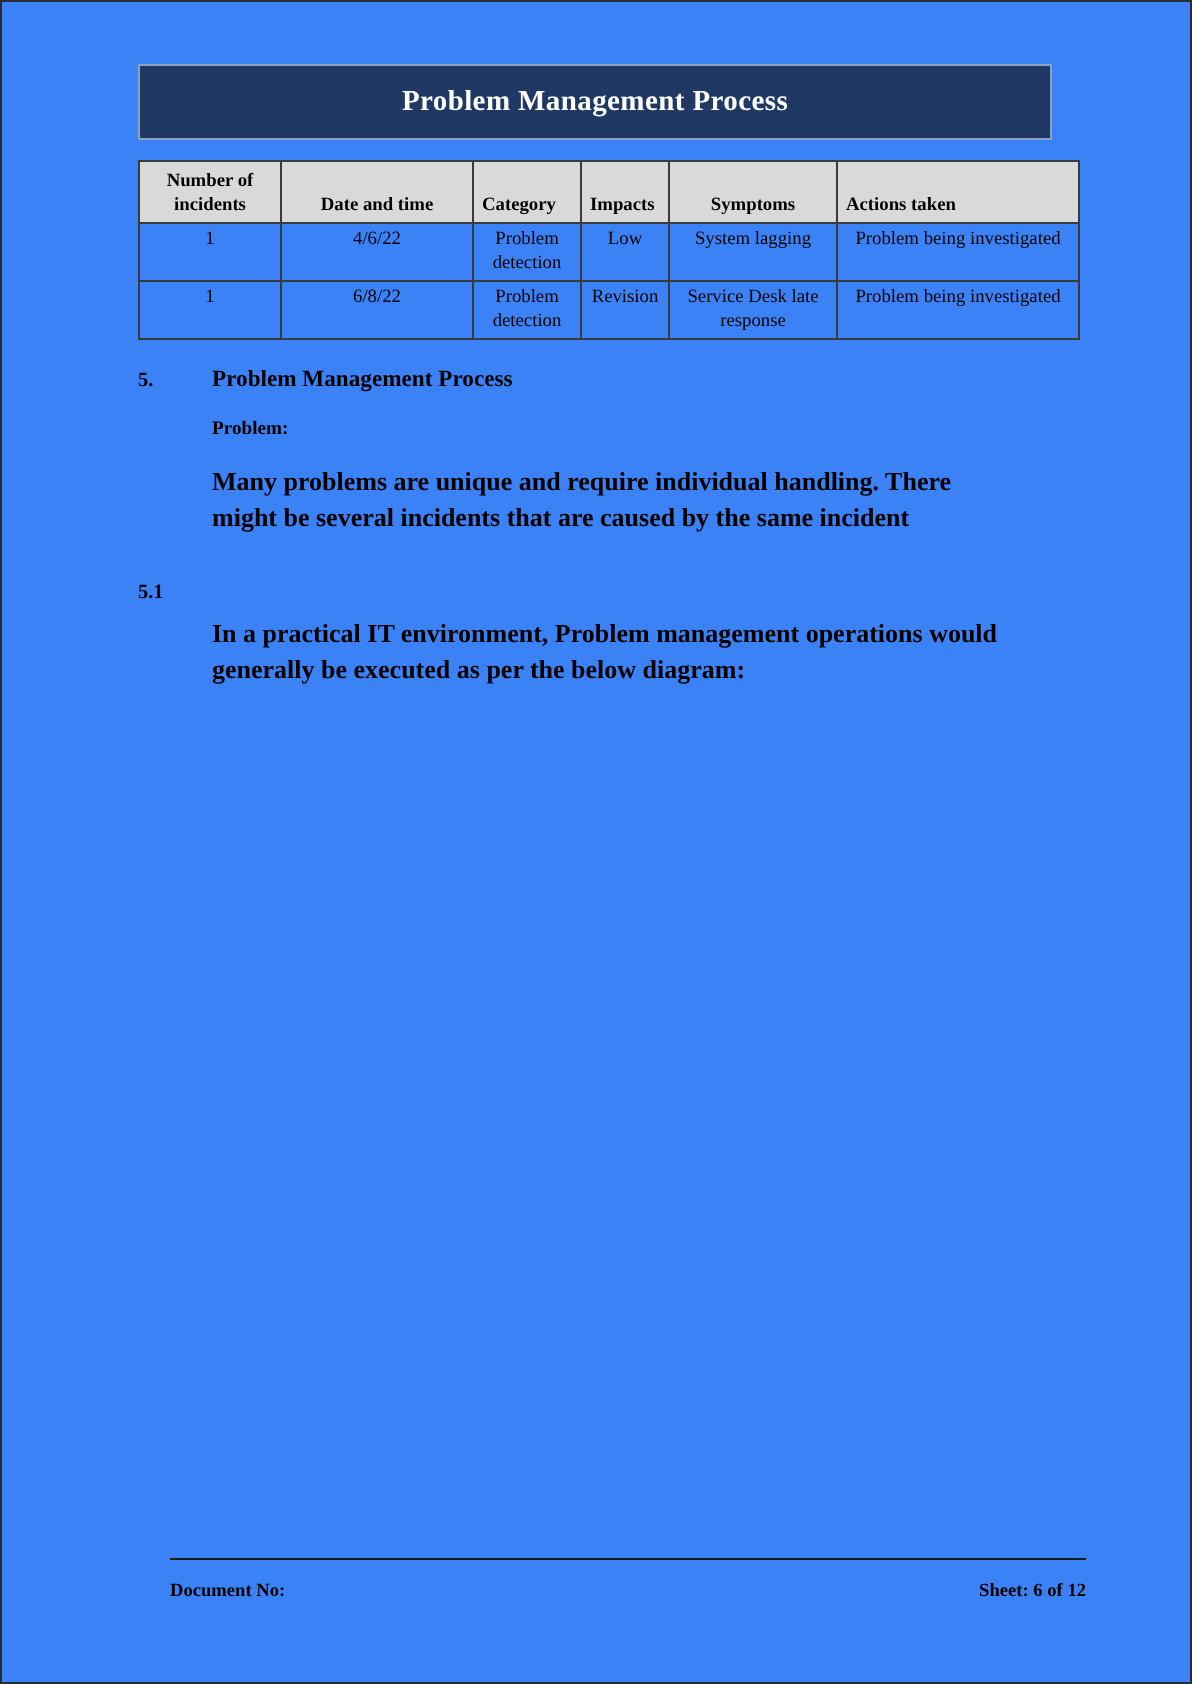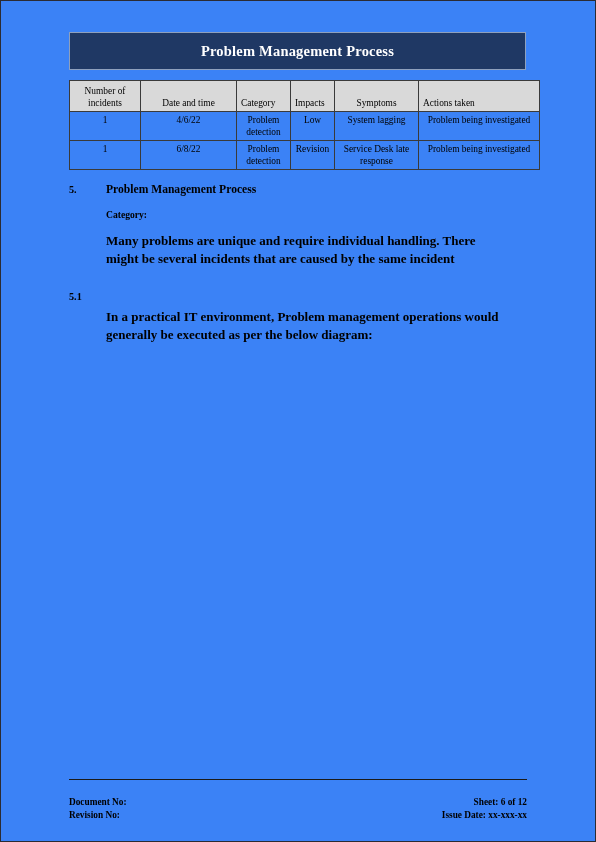--- a/index.html
+++ b/index.html
@@ -69,7 +69,7 @@
   }
   table.data thead th {
     background: #d9d9d9;
-    font-weight: normal;
+    font-weight: bold;
     vertical-align: bottom;
     height: 26px;
   }

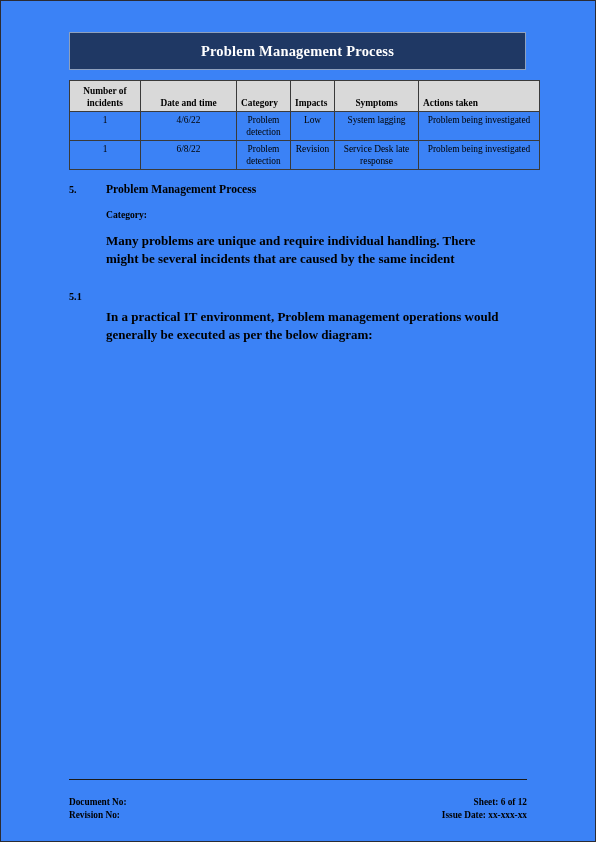--- a/index.html
+++ b/index.html
@@ -205,7 +205,7 @@
         <span class="txt">Problem Management Process</span>
       </div>
       <div class="indent">
-        <div class="subhead">Category:</div>
+        <div class="subhead">Problem:</div>
         <div class="para">Many problems are unique and require individual handling. There might be several incidents that are caused by the same incident</div>
       </div>
     </div>

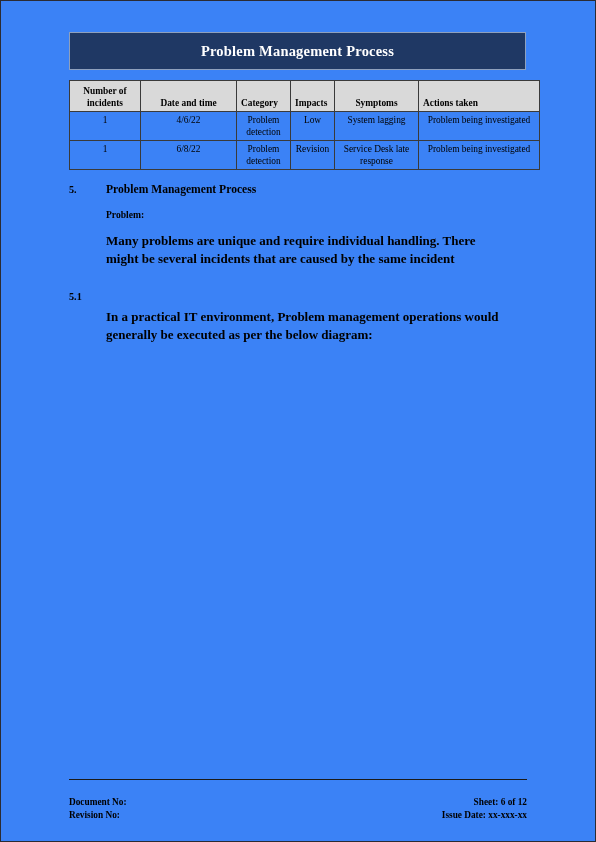--- a/index.html
+++ b/index.html
@@ -131,11 +131,11 @@
   
   .footer {
     position: absolute;
-    left: 68px;
+    left: 84px;
     top: 778px;
     width: 458px;
     border-top: 1.1px solid #1a1a1a;
-    padding-top: 16px;
+    padding-top: 10px;
   }
   .footer-row {
     display: flex;

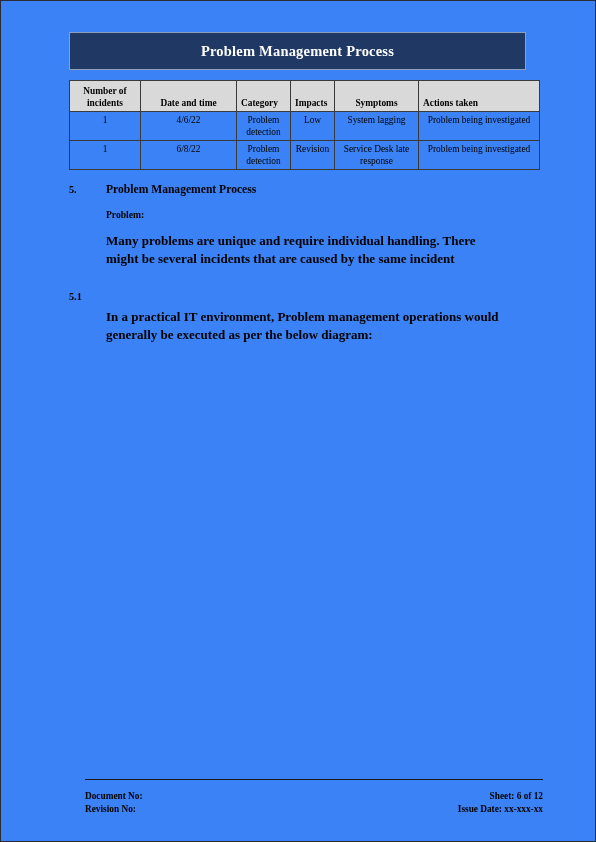--- a/index.html
+++ b/index.html
@@ -226,10 +226,6 @@
       <span class="left">Document No:</span>
       <span class="right">Sheet: 6 of 12</span>
     </div>
-    <div class="footer-row">
-      <span class="left">Revision No:</span>
-      <span class="right">Issue Date: xx-xxx-xx</span>
-    </div>
   </div>
 
 </div>

